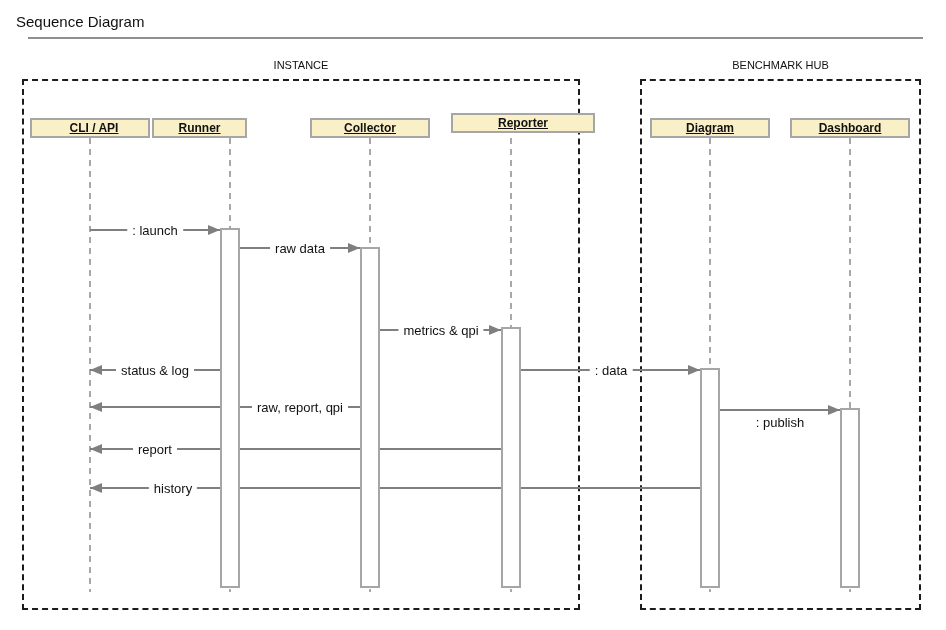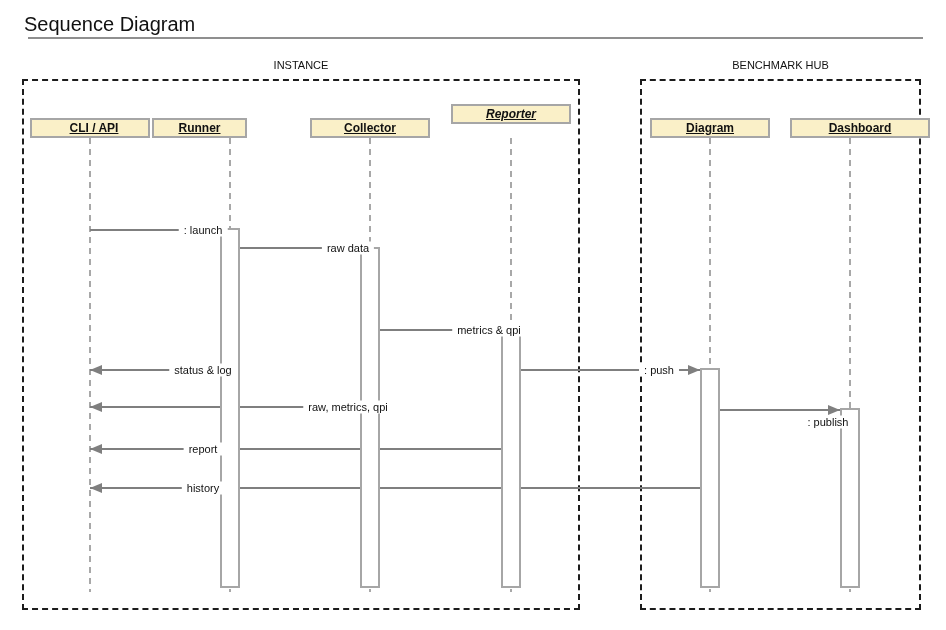--- a/index.html
+++ b/index.html
@@ -11,7 +11,7 @@
     position:relative; width:946px; height:630px; background:var(--c-bg);
     font-family:"Liberation Sans", sans-serif; overflow:hidden;
   }
-  .title{position:absolute; left:24px; top:13px; font-size:20px; color:var(--c-text); white-space:nowrap;}
+  .title{position:absolute; left:16px; top:13px; font-size:15px; color:var(--c-text); white-space:nowrap;}
   .title-rule{position:absolute; left:28px; top:37px; width:895px; height:2px; background:var(--c-rule);}
   .group-box{position:absolute; box-sizing:border-box; border:2px dashed var(--c-group); z-index:0;}
   .group-label{position:absolute; transform:translateX(-50%); font-size:11px; color:var(--c-text); white-space:nowrap; z-index:1;}

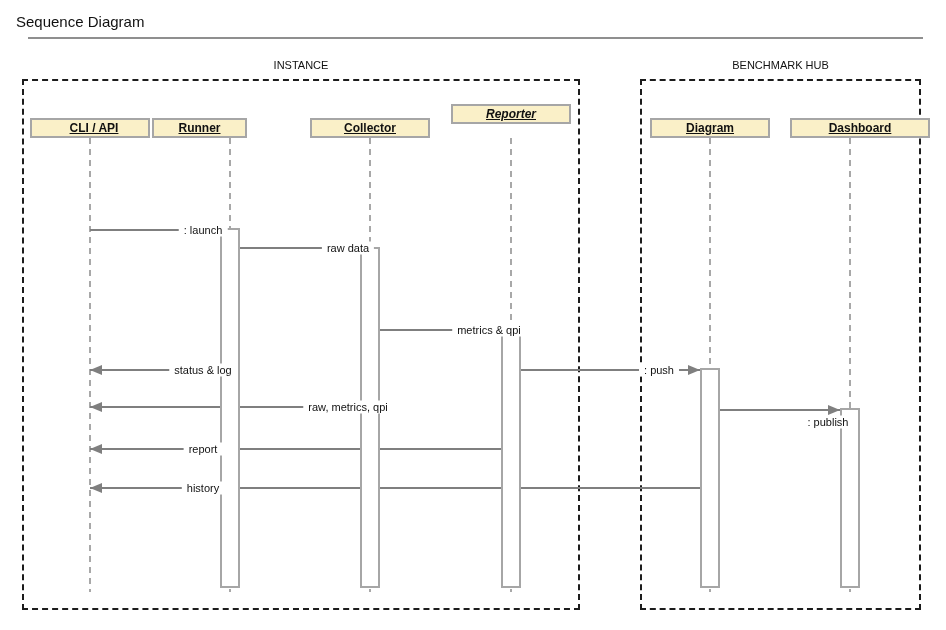--- a/index.html
+++ b/index.html
@@ -49,7 +49,7 @@
       <div class="lifeline" style="left: 369px; top: 138px; height: 454px;"></div>
       <div class="participant" style="left: 310px; top: 118px; width: 120px;">Collector</div>
       <div class="lifeline" style="left: 510px; top: 138px; height: 454px;"></div>
-      <div class="participant" style="left: 451px; top: 104px; width: 120px; font-style: italic;">Reporter</div>
+      <div class="participant" style="left: 451px; top: 113px; width: 144px;">Reporter</div>
       <div class="lifeline" style="left: 709px; top: 138px; height: 454px;"></div>
       <div class="participant" style="left: 650px; top: 118px; width: 120px;">Diagram</div>
       <div class="lifeline" style="left: 849px; top: 138px; height: 454px;"></div>

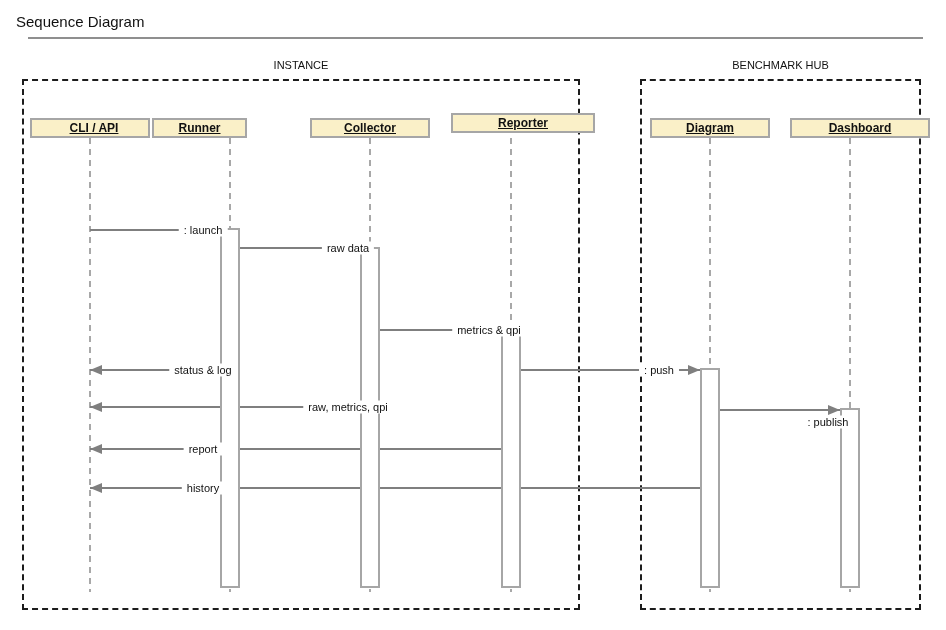--- a/index.html
+++ b/index.html
@@ -53,7 +53,7 @@
       <div class="lifeline" style="left: 709px; top: 138px; height: 454px;"></div>
       <div class="participant" style="left: 650px; top: 118px; width: 120px;">Diagram</div>
       <div class="lifeline" style="left: 849px; top: 138px; height: 454px;"></div>
-      <div class="participant" style="left: 790px; top: 118px; width: 140px;">Dashboard</div>
+      <div class="participant" style="left: 790px; top: 118px; width: 120px;">Dashboard</div>
       <div class="msg-line" style="left: 90px; top: 229px; width: 130px;"></div>
       <div class="msg-line" style="left: 240px; top: 247px; width: 120px;"></div>
       <div class="msg-line" style="left: 380px; top: 329px; width: 121px;"></div>

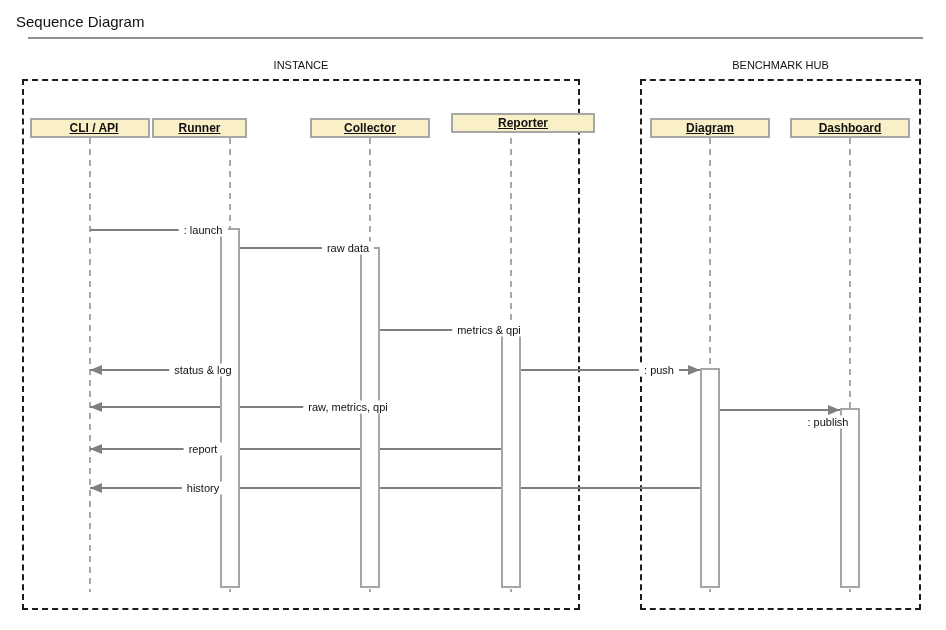--- a/index.html
+++ b/index.html
@@ -28,8 +28,8 @@
     border-top:5px solid transparent; border-bottom:5px solid transparent; z-index:4;}
   .arrowhead.right{border-left:12px solid var(--c-line);}
   .arrowhead.left{border-right:12px solid var(--c-line);}
-  .msg-label{position:absolute; transform:translate(-50%,-50%); font-size:11px; color:var(--c-text);
-    background:var(--c-bg); padding:0 5px; white-space:nowrap; z-index:4; line-height:13px;margin-left:48px;}
+  .msg-label{position:absolute; transform:translate(-50%,-50%); font-size:13px; color:var(--c-text);
+    background:var(--c-bg); padding:0 5px; white-space:nowrap; z-index:4; line-height:13px;}
 </style>
 </head>
 <body>

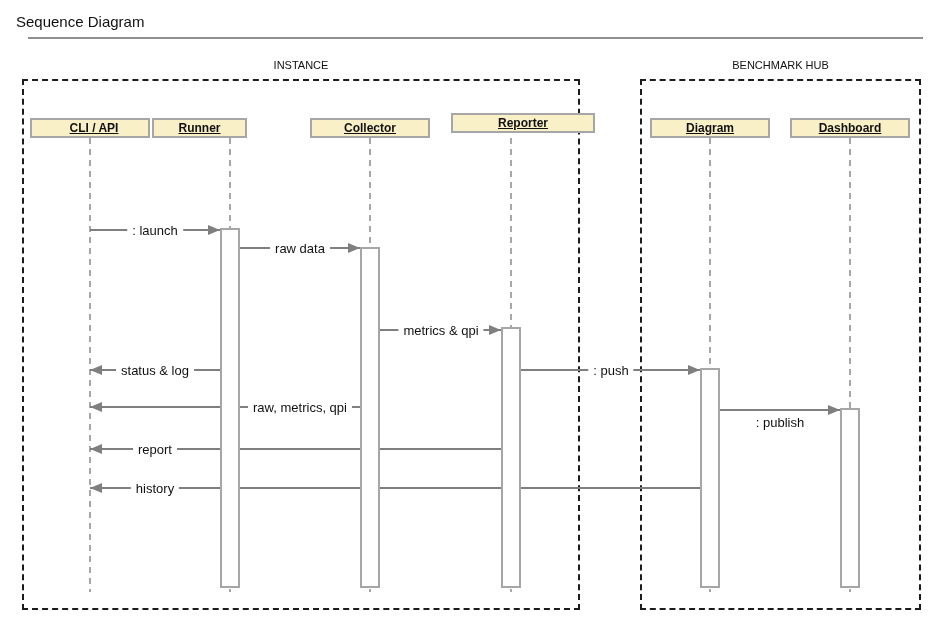--- a/index.html
+++ b/index.html
@@ -77,7 +77,7 @@
       <div class="arrowhead left" style="top: 365px; left: 90px;"></div>
       <div class="msg-label" style="left: 155px; top: 370px;">status &amp; log</div>
       <div class="arrowhead right" style="top: 365px; left: 688px;"></div>
-      <div class="msg-label" style="left: 611px; top: 370px;">: push</div>
+      <div class="msg-label" style="left: 611px; top: 370px;">: data</div>
       <div class="arrowhead left" style="top: 402px; left: 90px;"></div>
       <div class="msg-label" style="left: 300px; top: 407px;">raw, metrics, qpi</div>
       <div class="arrowhead right" style="top: 405px; left: 828px;"></div>

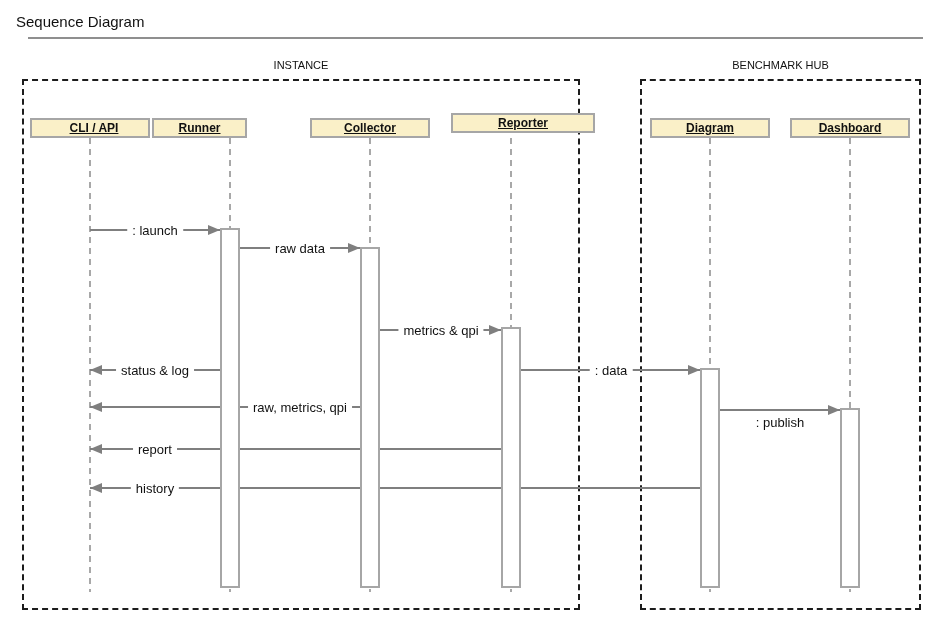--- a/index.html
+++ b/index.html
@@ -79,7 +79,7 @@
       <div class="arrowhead right" style="top: 365px; left: 688px;"></div>
       <div class="msg-label" style="left: 611px; top: 370px;">: data</div>
       <div class="arrowhead left" style="top: 402px; left: 90px;"></div>
-      <div class="msg-label" style="left: 300px; top: 407px;">raw, metrics, qpi</div>
+      <div class="msg-label" style="left: 300px; top: 407px;">raw, report, qpi</div>
       <div class="arrowhead right" style="top: 405px; left: 828px;"></div>
       <div class="msg-label" style="left: 780px; top: 422px;">: publish</div>
       <div class="arrowhead left" style="top: 444px; left: 90px;"></div>

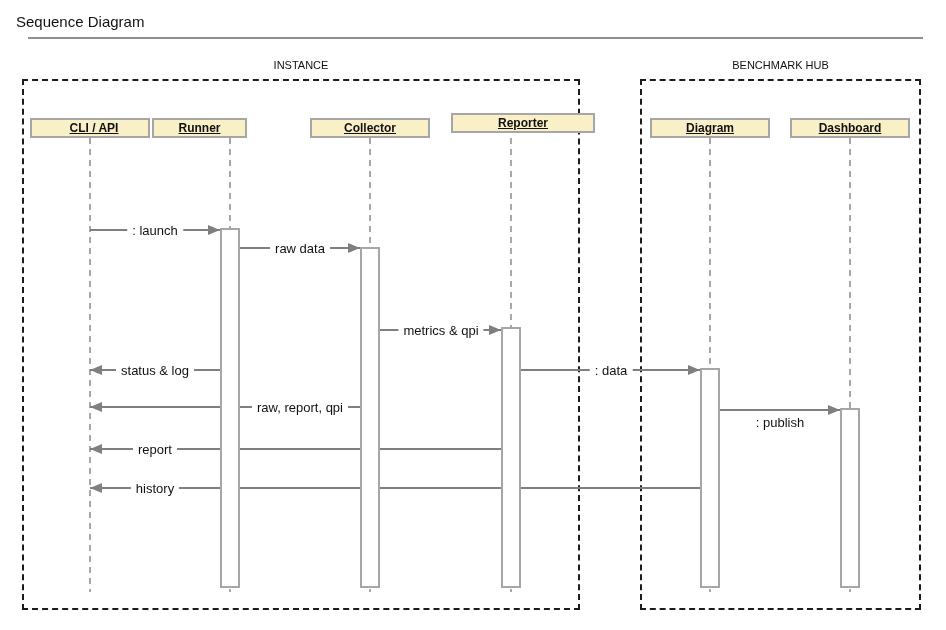--- a/index.html
+++ b/index.html
@@ -85,7 +85,7 @@
       <div class="arrowhead left" style="top: 444px; left: 90px;"></div>
       <div class="msg-label" style="left: 155px; top: 449px;">report</div>
       <div class="arrowhead left" style="top: 483px; left: 90px;"></div>
-      <div class="msg-label" style="left: 155px; top: 488px;">history</div>
+      <div class="msg-label" style="left: 173px; top: 488px;">history</div>
     </div>
 </div>
 

